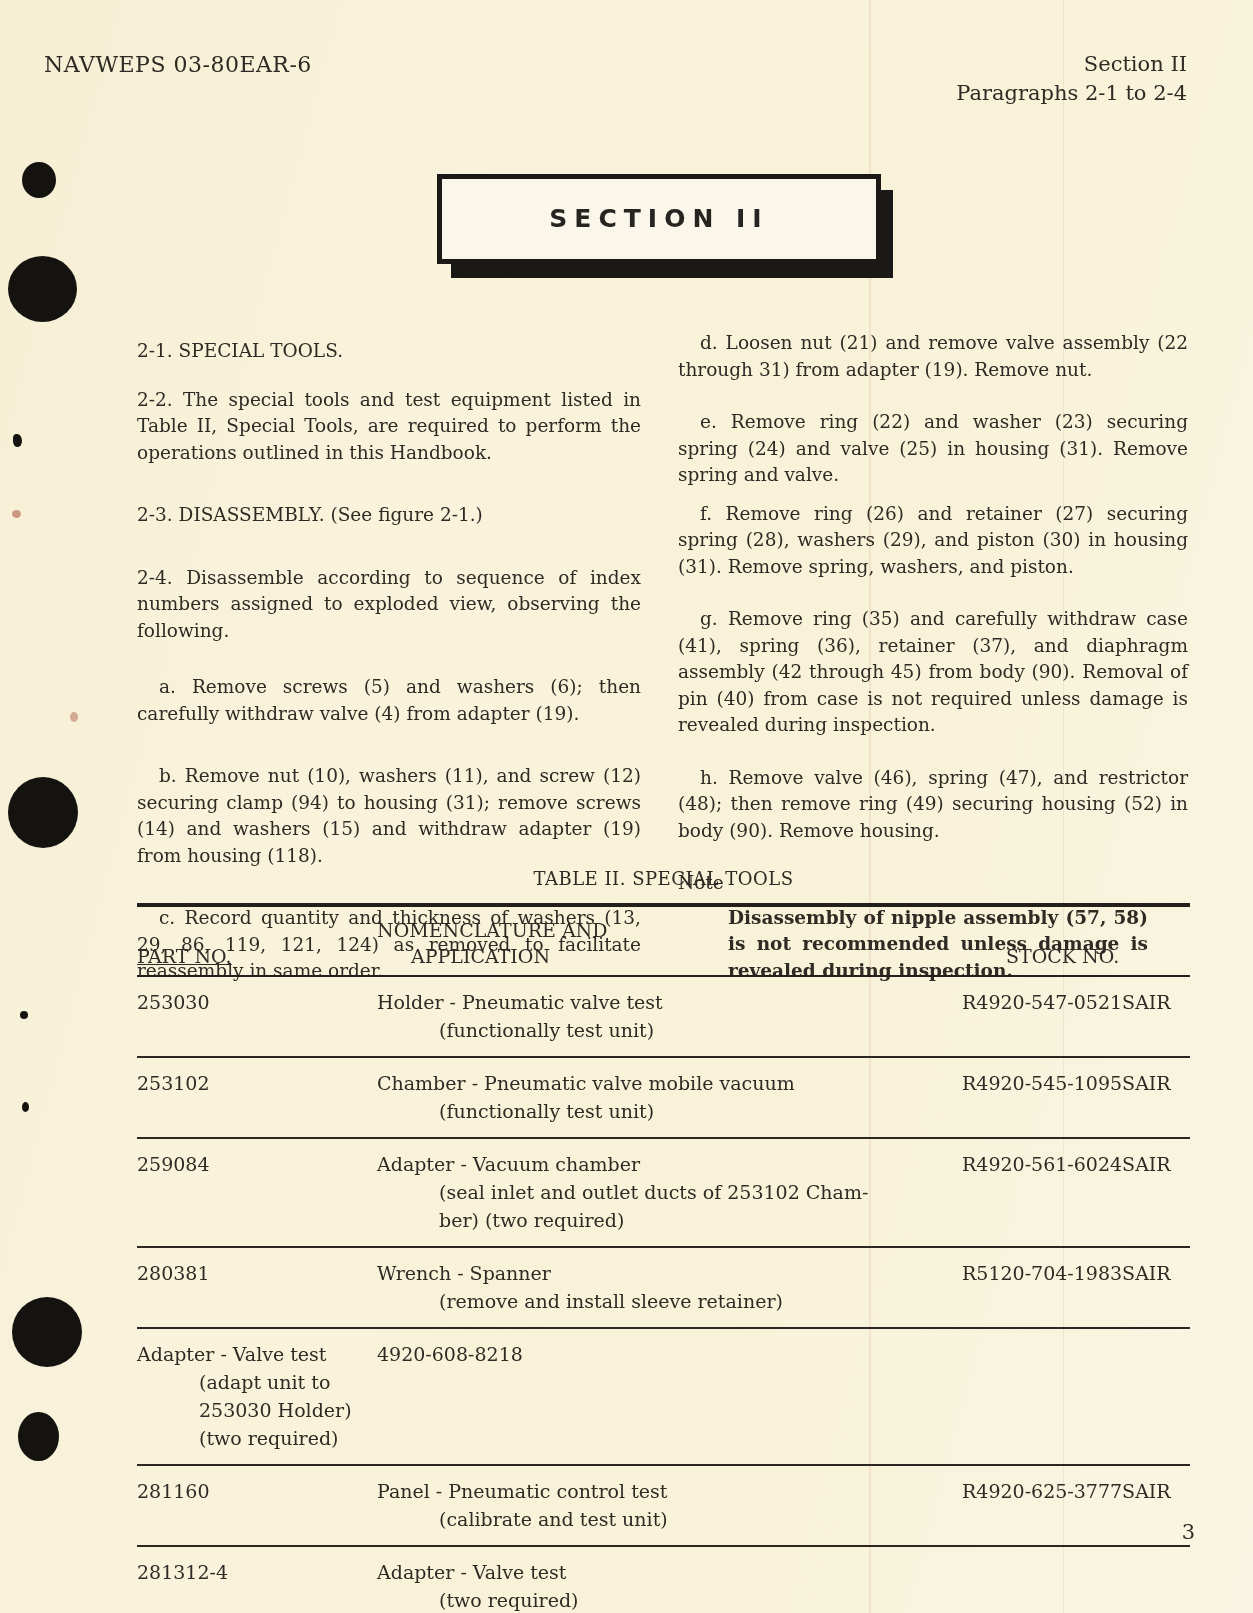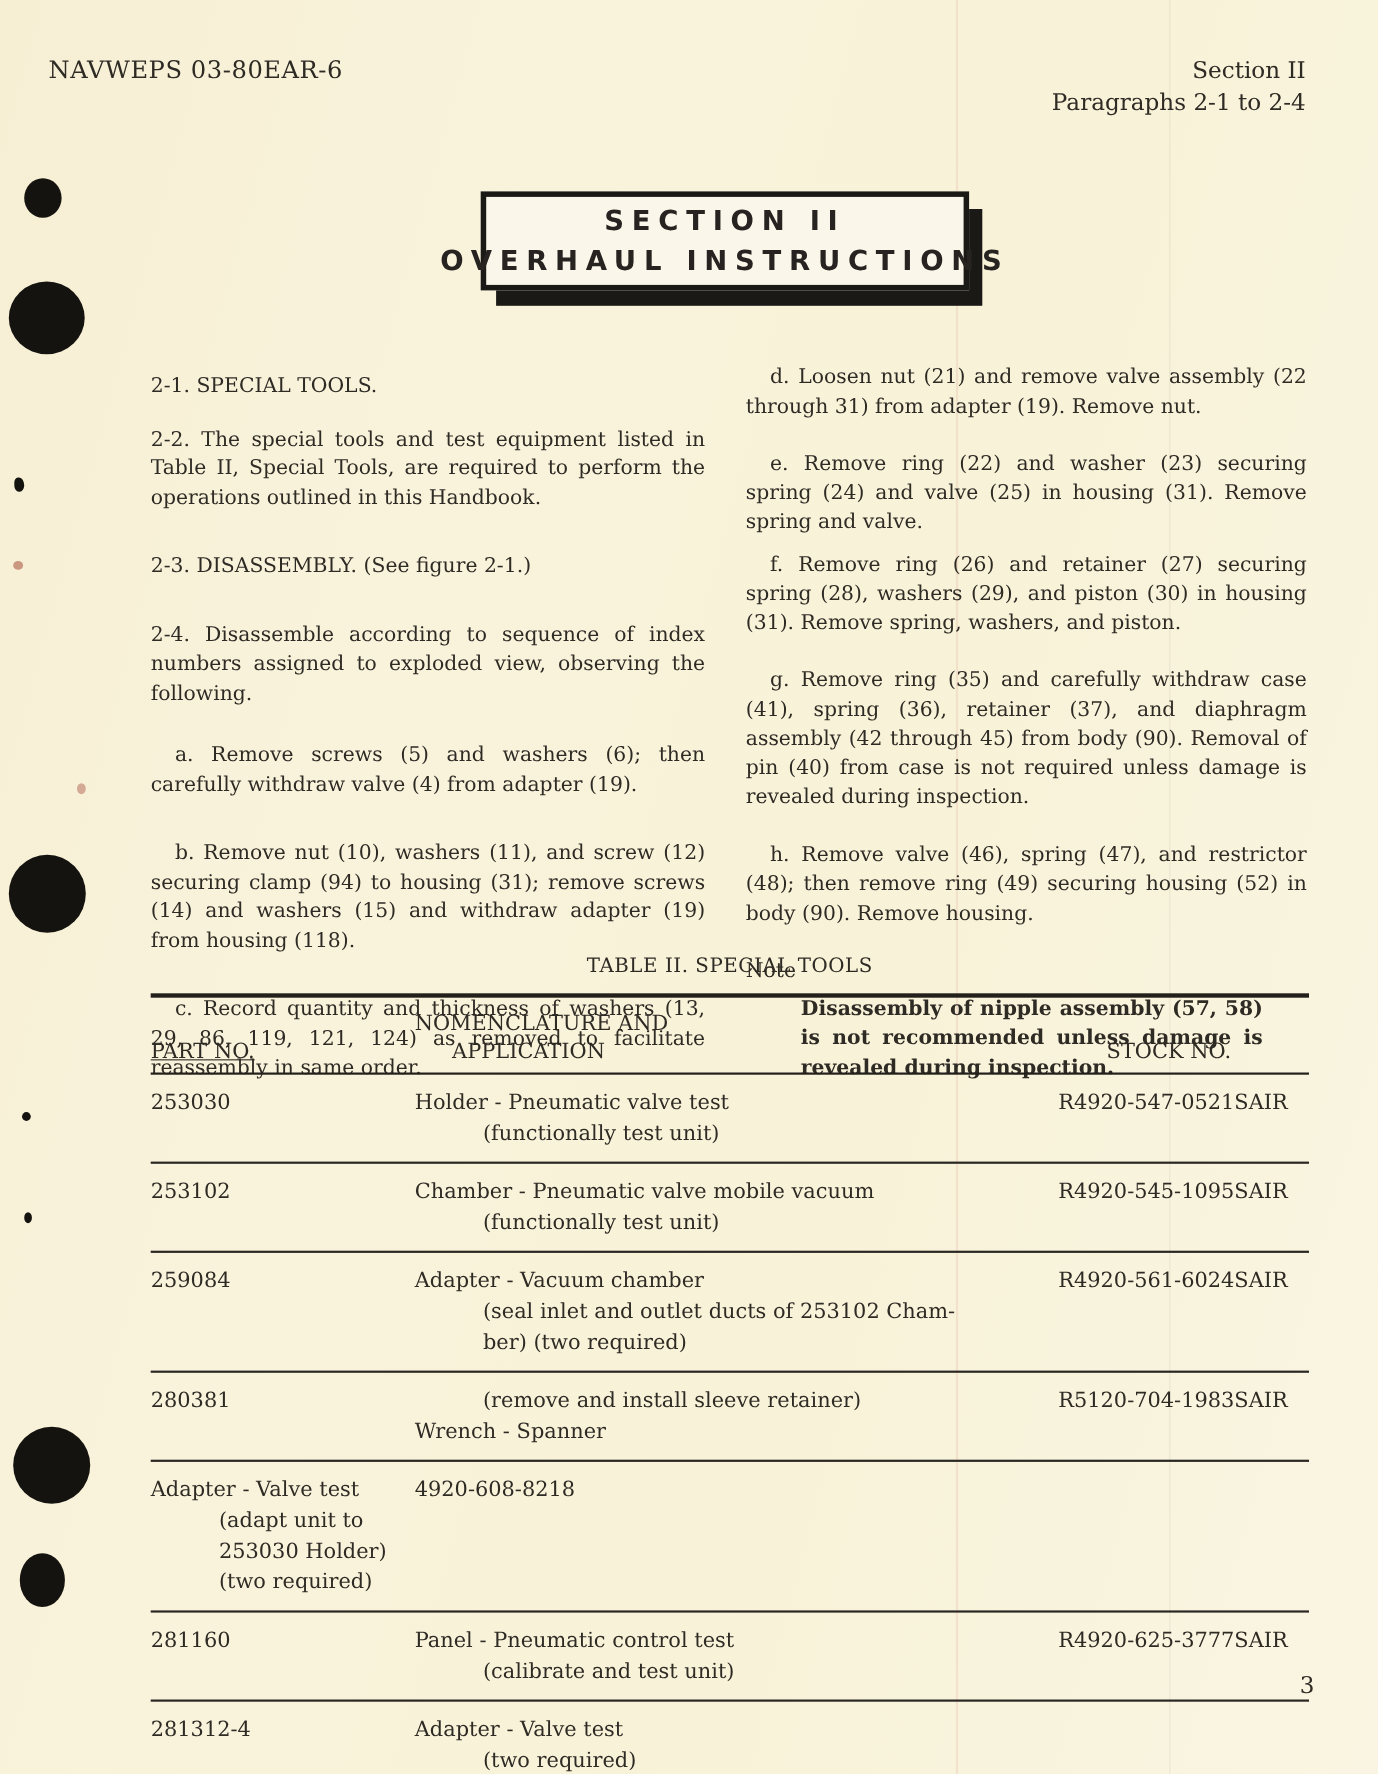--- a/index.html
+++ b/index.html
@@ -93,7 +93,6 @@
 
   <div class="banner">
     <div class="bline">SECTION II</div>
-    <div class="bline">OVERHAUL INSTRUCTIONS</div>
   </div>
 
   <div class="col col-left">

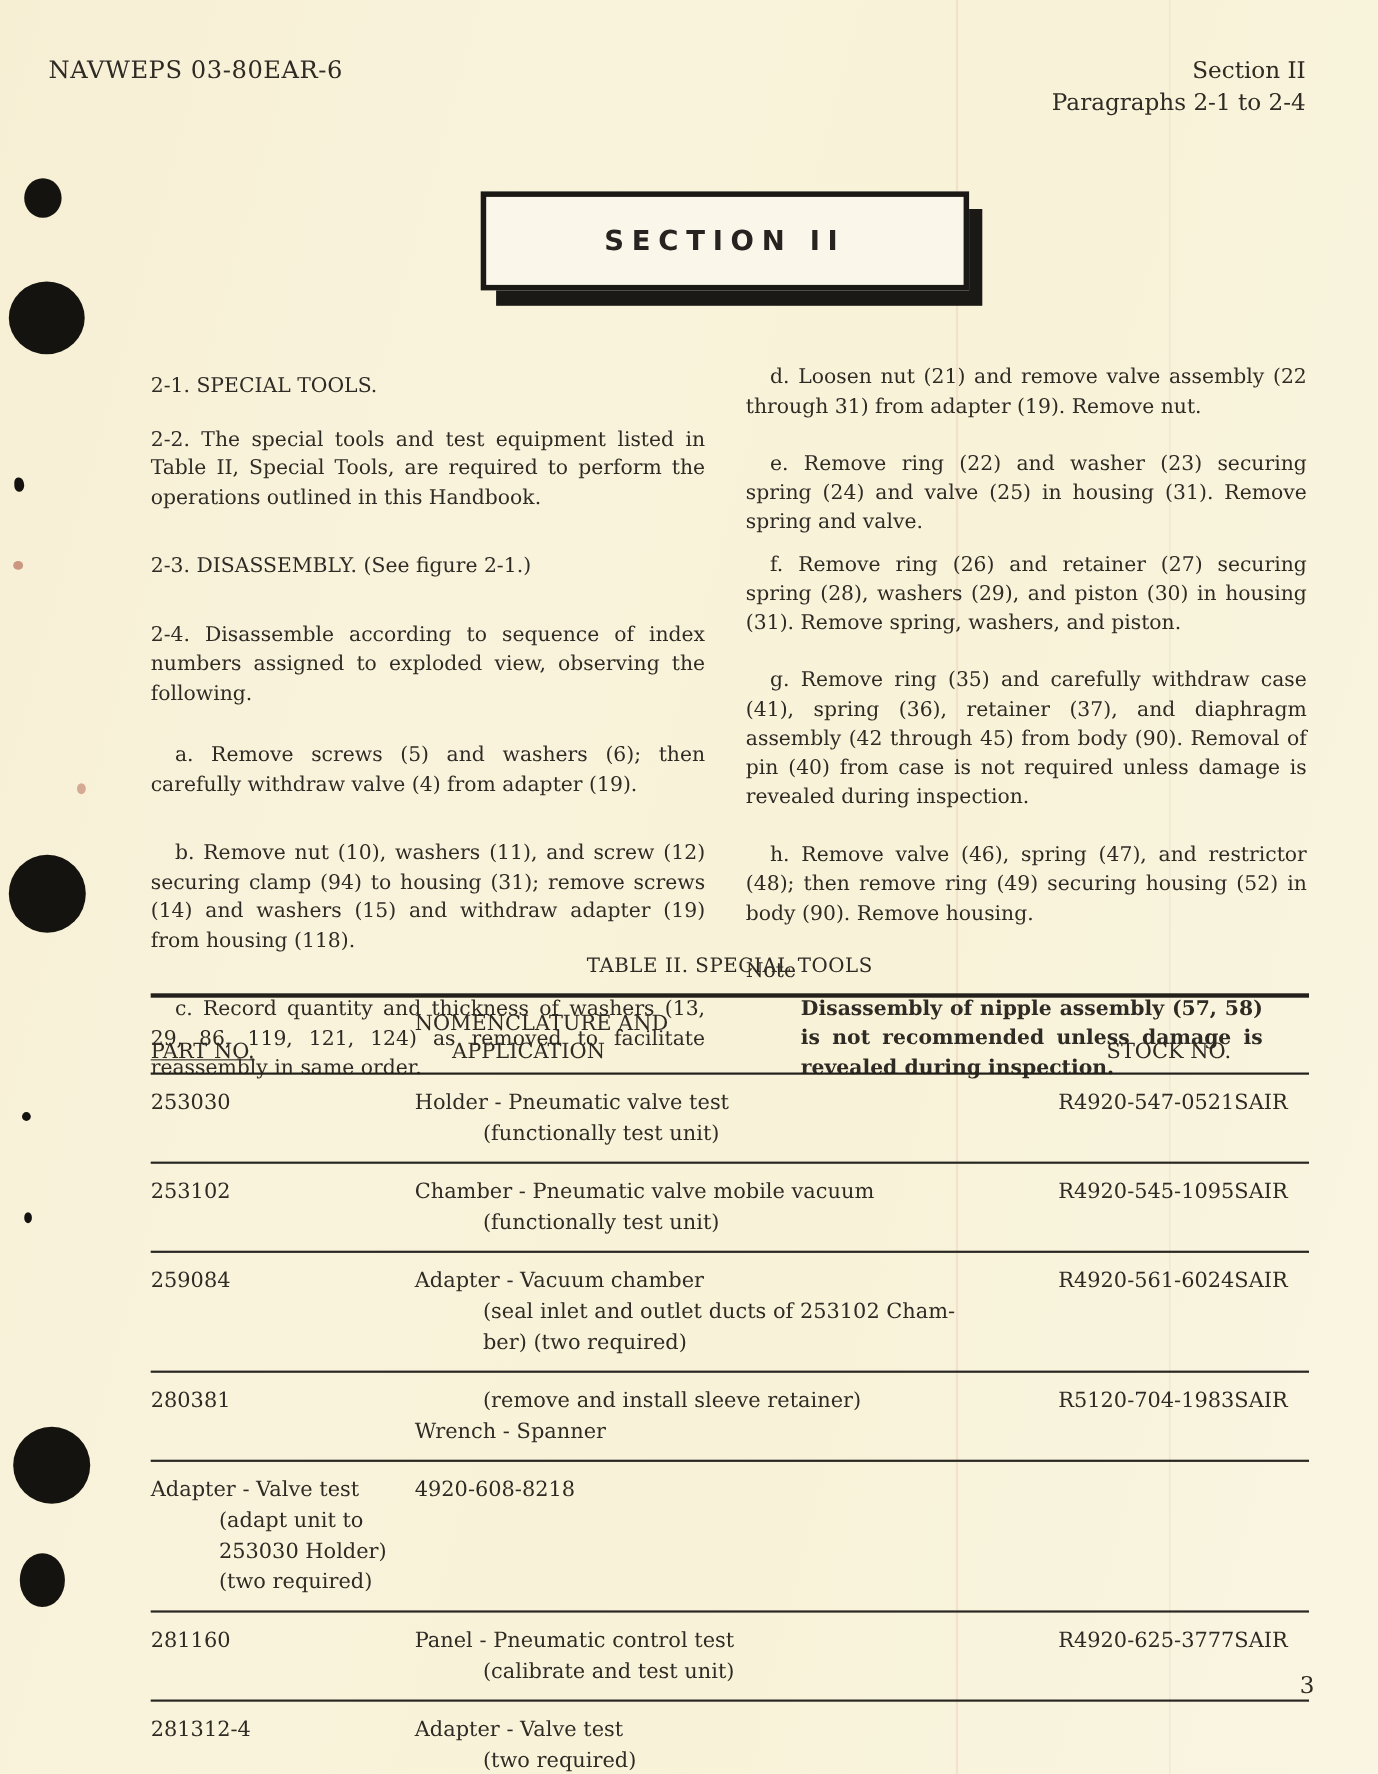--- a/index.html
+++ b/index.html
@@ -160,8 +160,8 @@
     <div class="trow">
       <div>280381</div>
       <div>
+        <span class="t-line">Wrench - Spanner</span>
         <span class="t-line ind">(remove and install sleeve retainer)</span>
-        <span class="t-line">Wrench - Spanner</span>
 
       </div>
       <div>R5120-704-1983SAIR</div>

